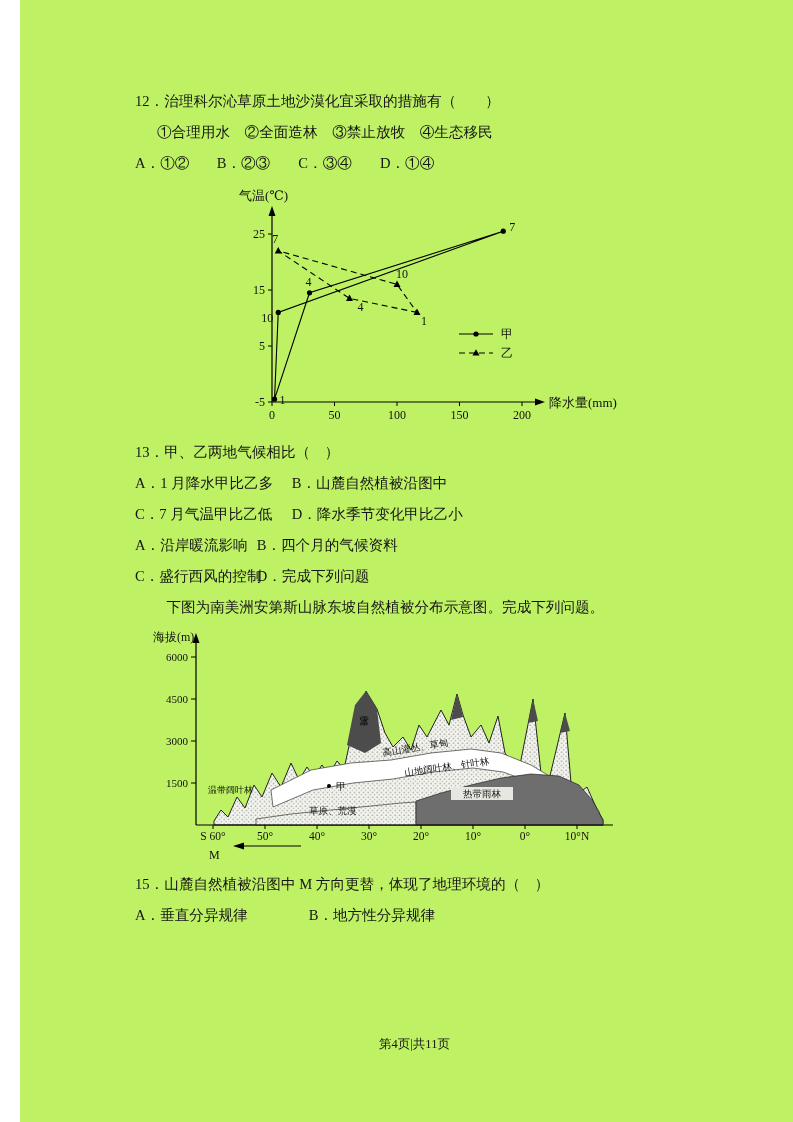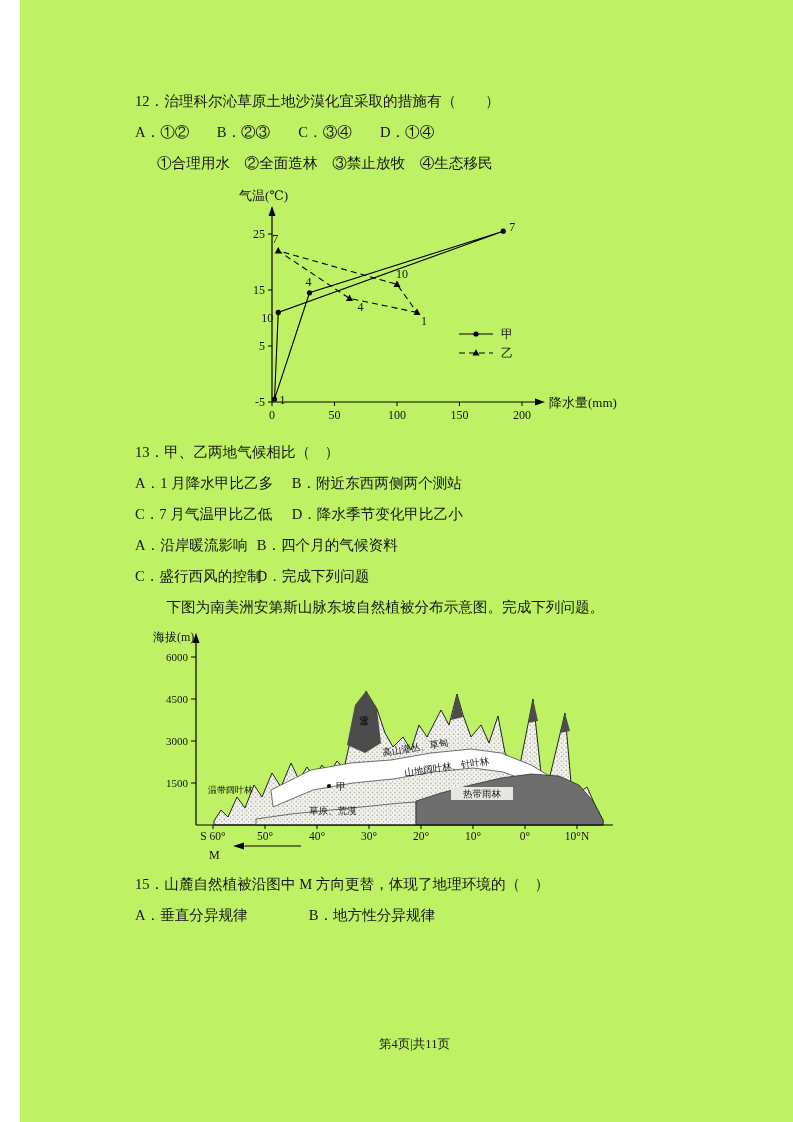--- a/index.html
+++ b/index.html
@@ -28,13 +28,13 @@
   <div class="content">
 
     <div class="line">12．治理科尔沁草原土地沙漠化宜采取的措施有（　　）</div>
+    <div class="line indent">①合理用水　②全面造林　③禁止放牧　④生态移民</div>
     <div class="line">
       <span class="c w78">A．①②</span>
       <span class="c w78">B．②③</span>
       <span class="c w78">C．③④</span>
       <span class="c">D．①④</span>
     </div>
-    <div class="line indent">①合理用水　②全面造林　③禁止放牧　④生态移民</div>
 
 
     <div class="chart1-wrap">

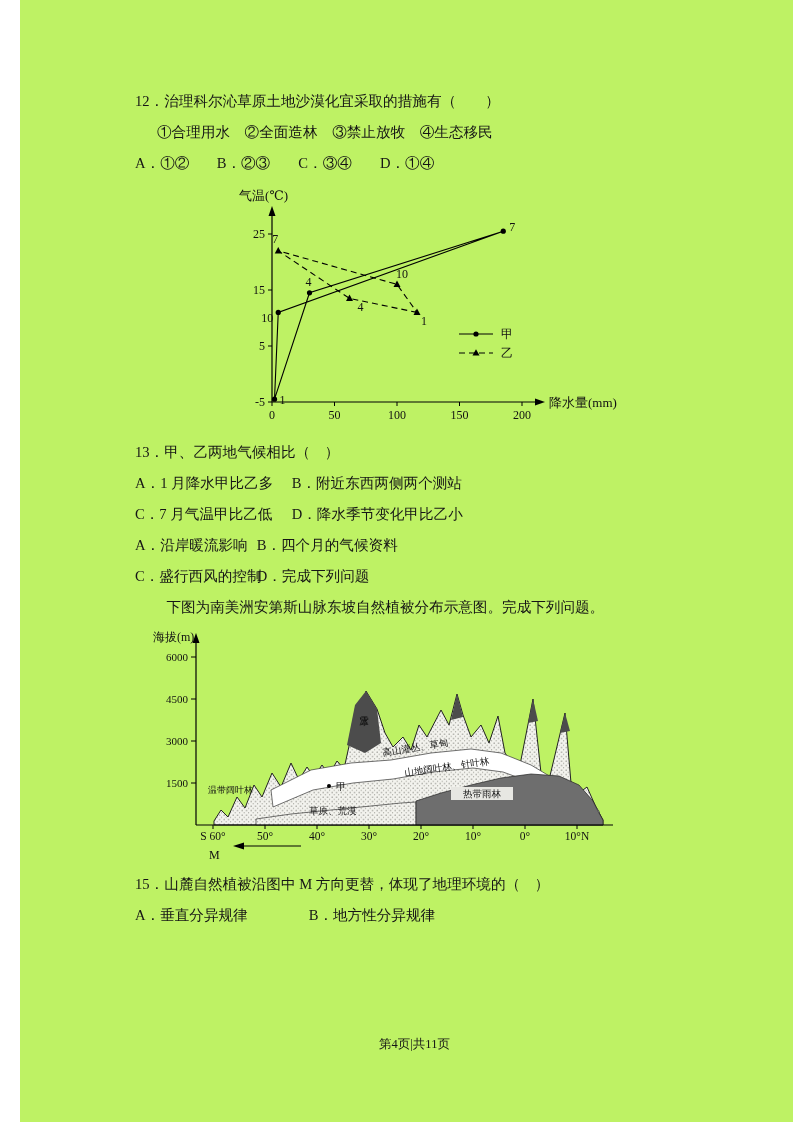--- a/index.html
+++ b/index.html
@@ -93,7 +93,7 @@
     <div class="line">13．甲、乙两地气候相比（　）</div>
     <div class="line">
       <span class="c w153">A．1 月降水甲比乙多</span>
-      <span class="c">B．附近东西两侧两个测站</span>
+      <span class="c">B．山麓自然植被沿图中</span>
     </div>
     <div class="line">
       <span class="c w153">C．7 月气温甲比乙低</span>

